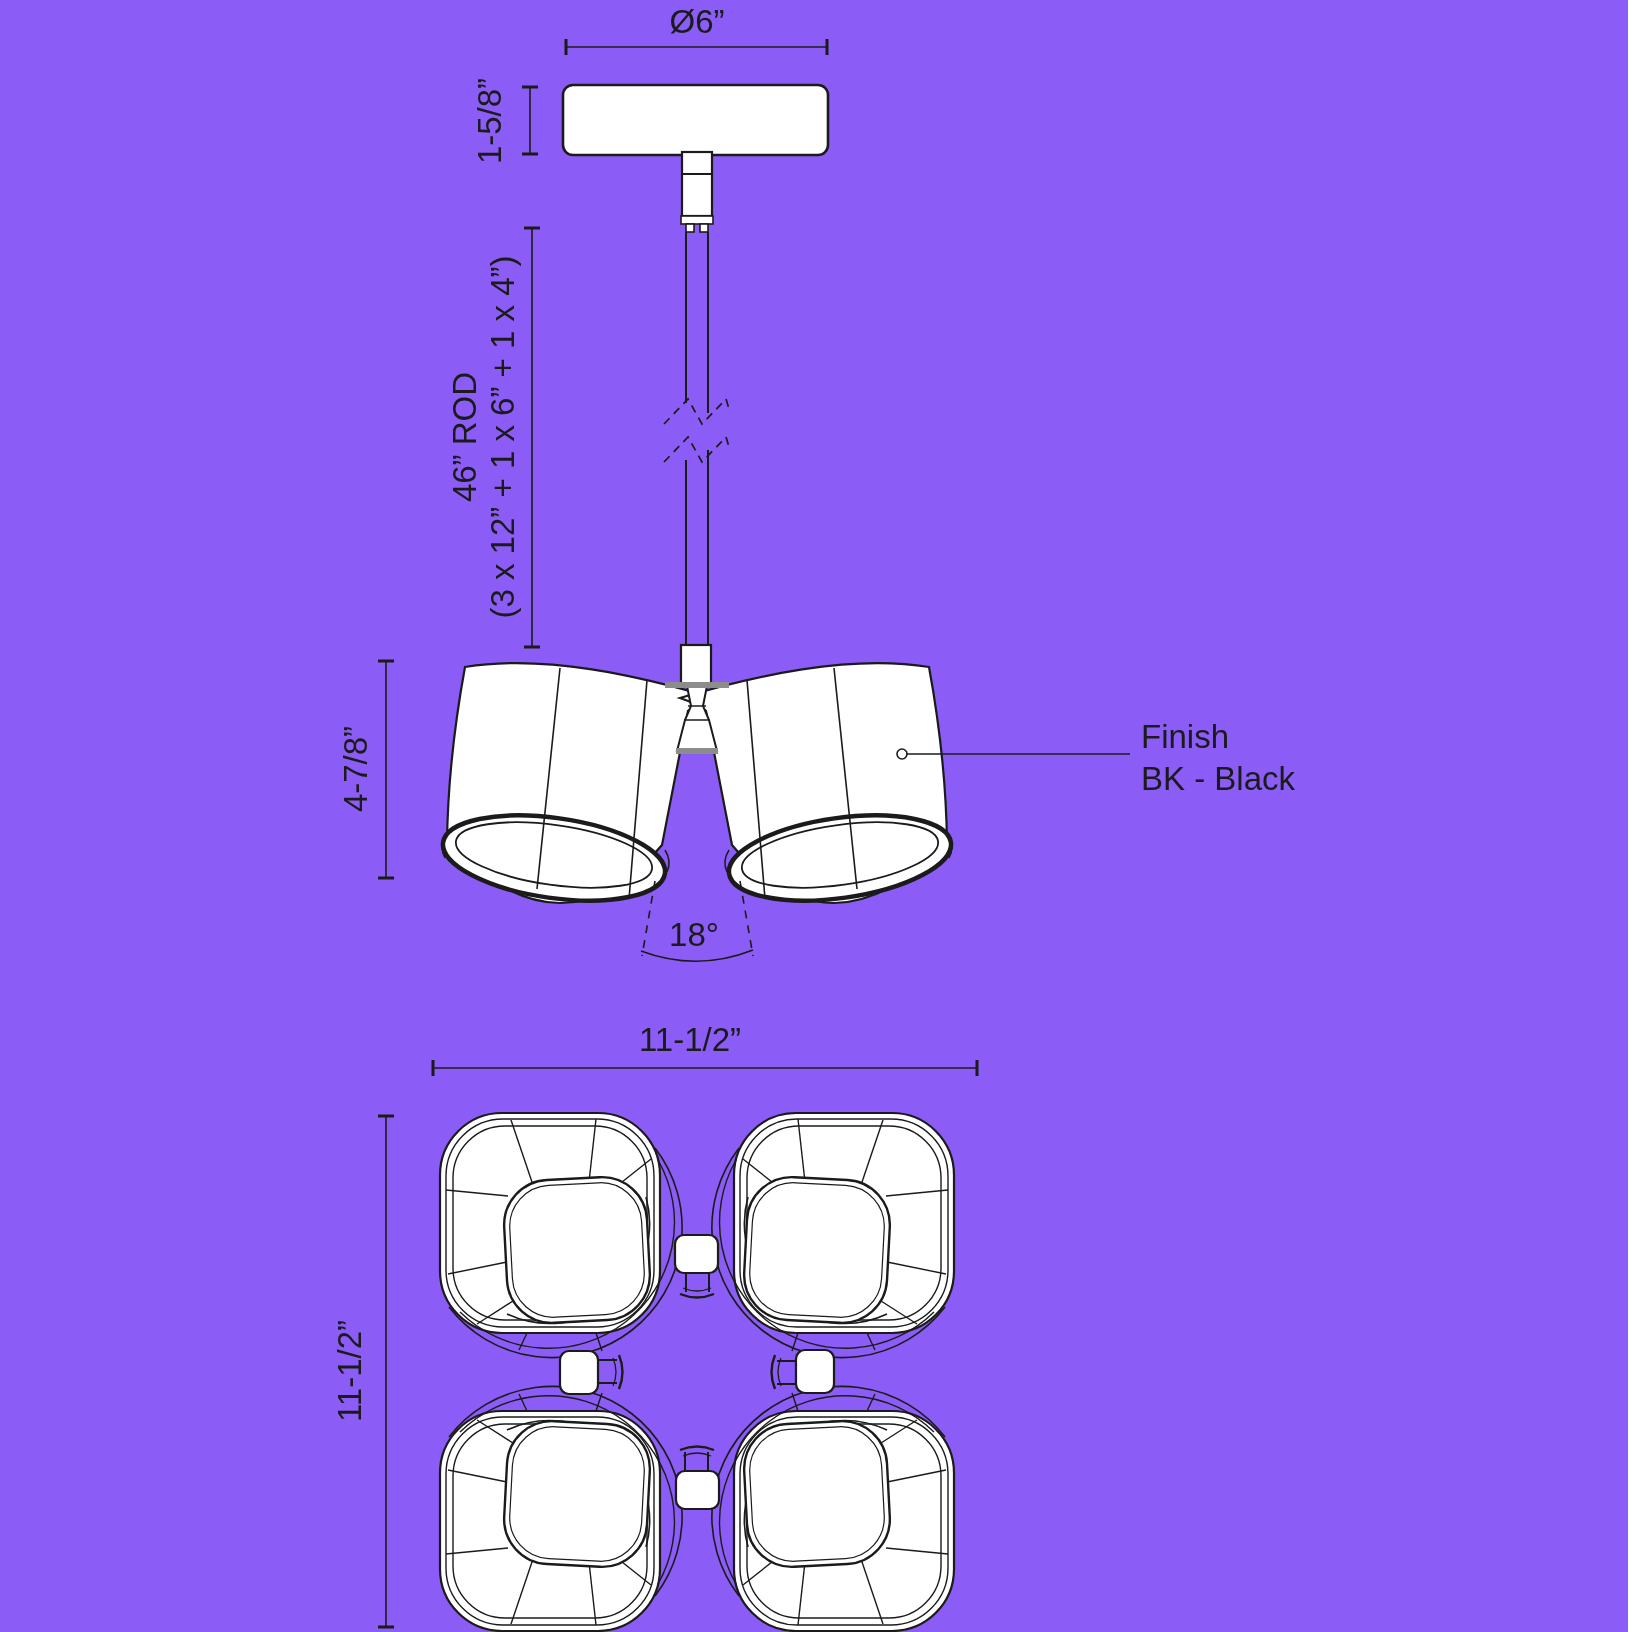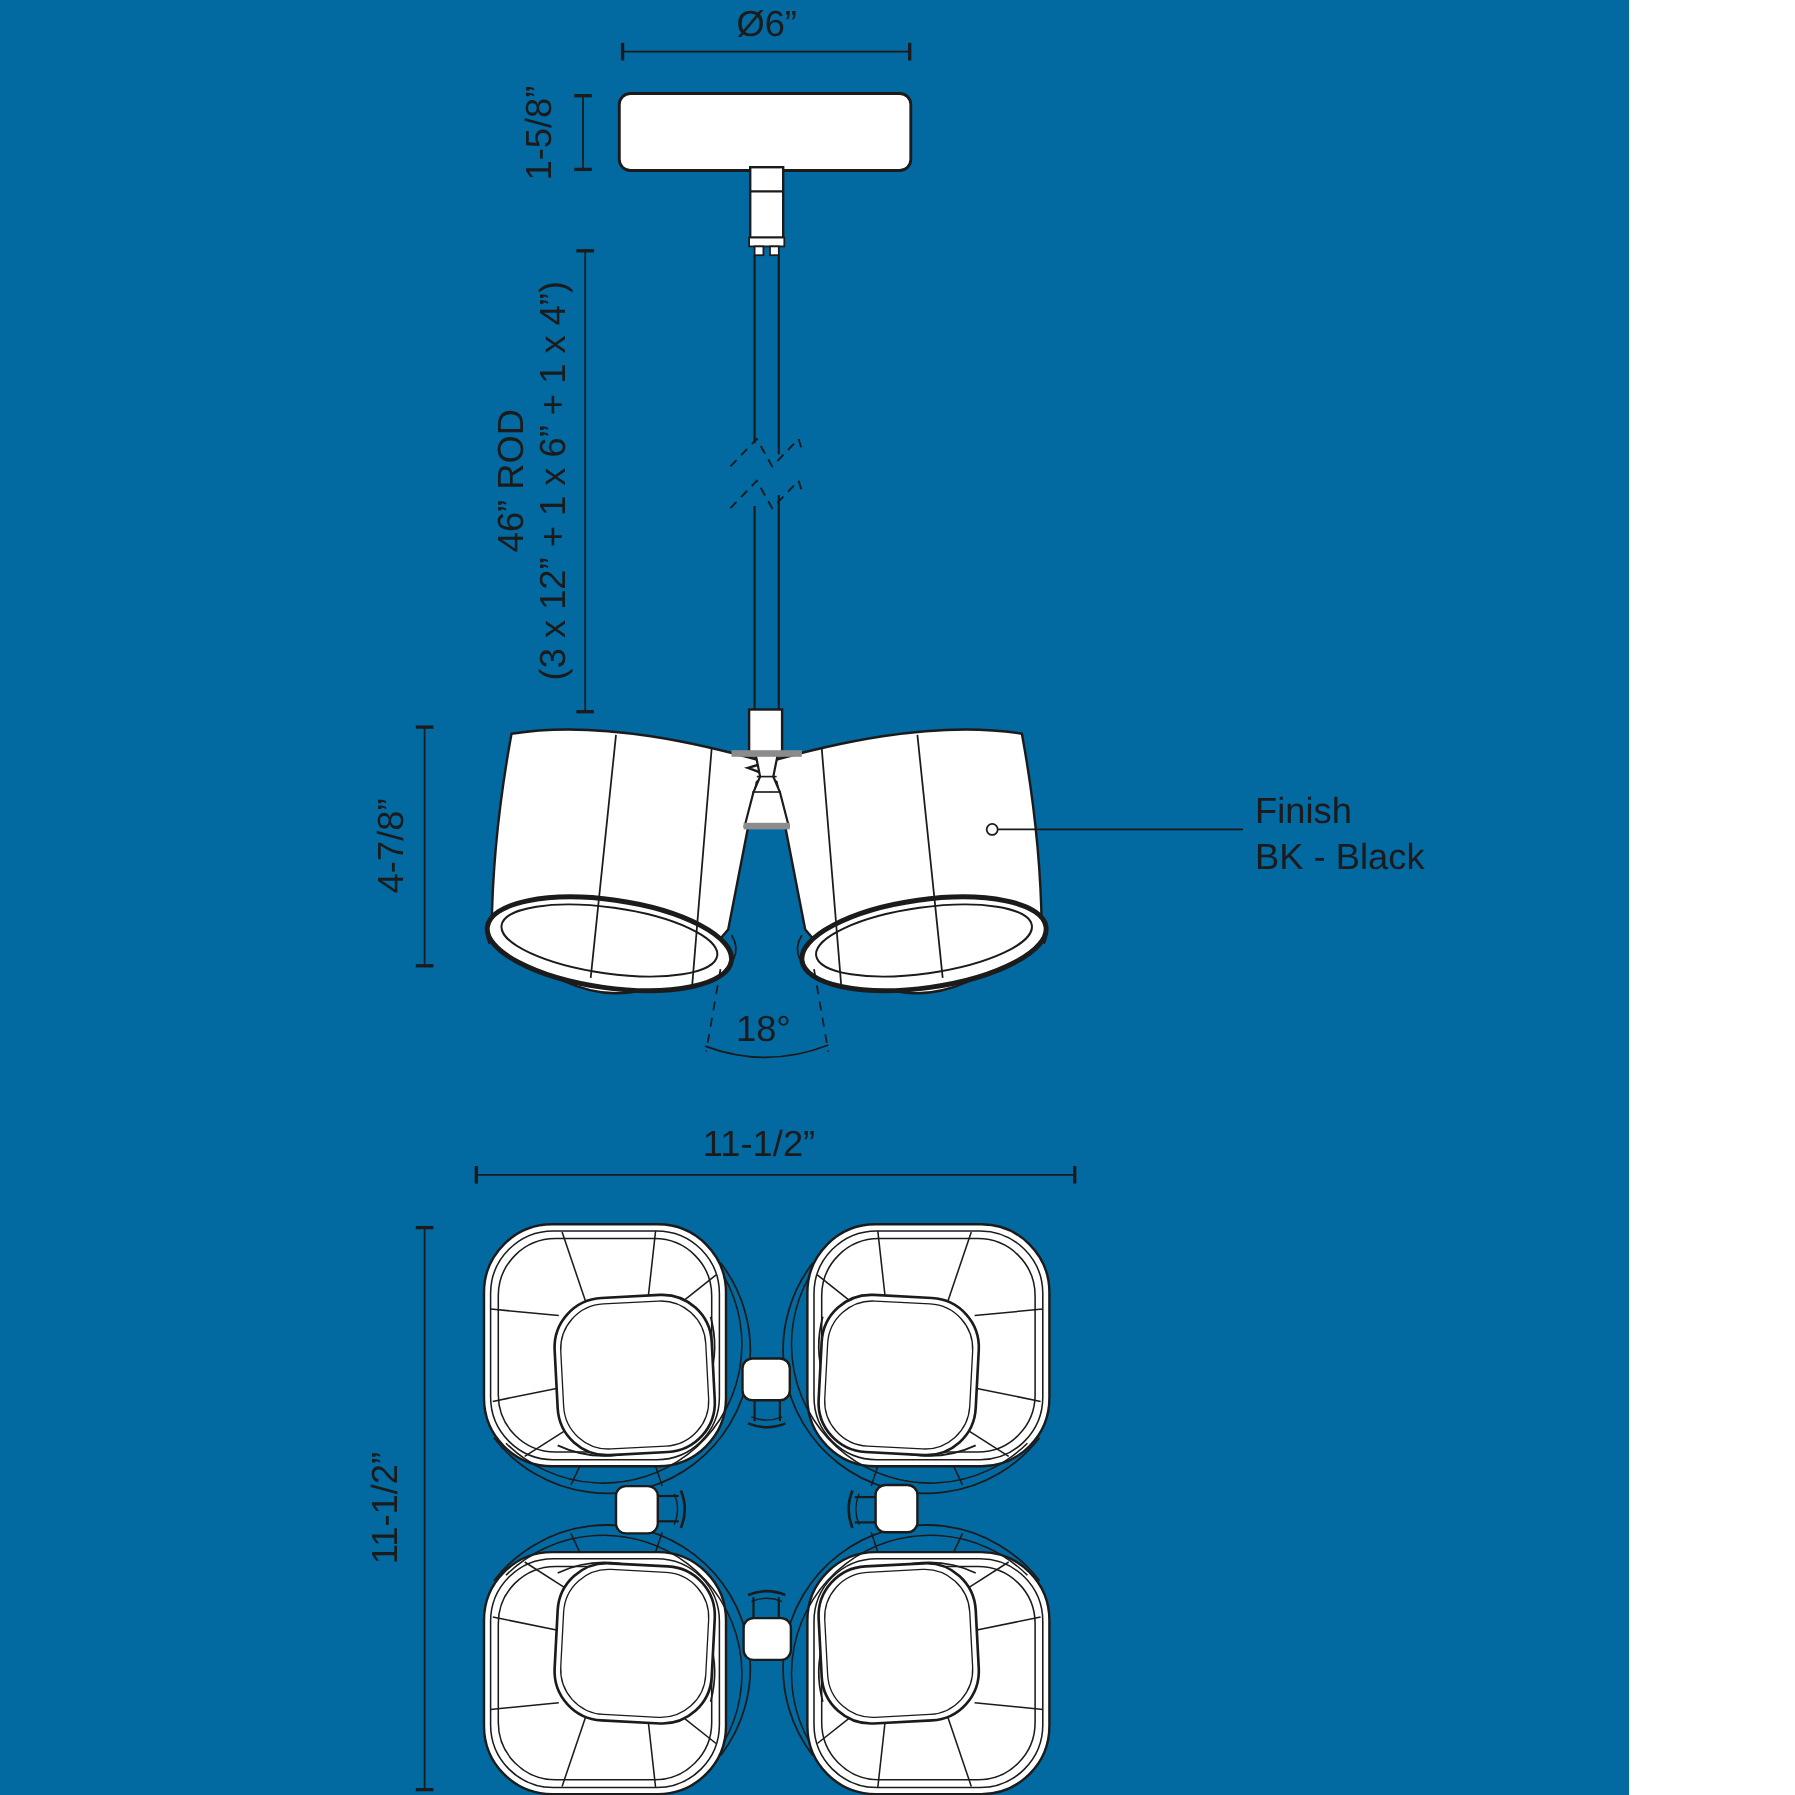--- a/index.html
+++ b/index.html
@@ -3,7 +3,7 @@
 <meta charset="utf-8">
 <style>
   html,body{margin:0;padding:0;background:#ffffff;}
-  .page{width:1481px;height:1632px;position:relative;background:#0369a1;
+  .page{width:1628px;height:1632px;position:relative;background:#8b5cf6;
         font-family:"Liberation Sans", sans-serif;}
   svg{display:block;}
   text{font-family:"Liberation Sans", sans-serif;fill:#1b1b1b;}

